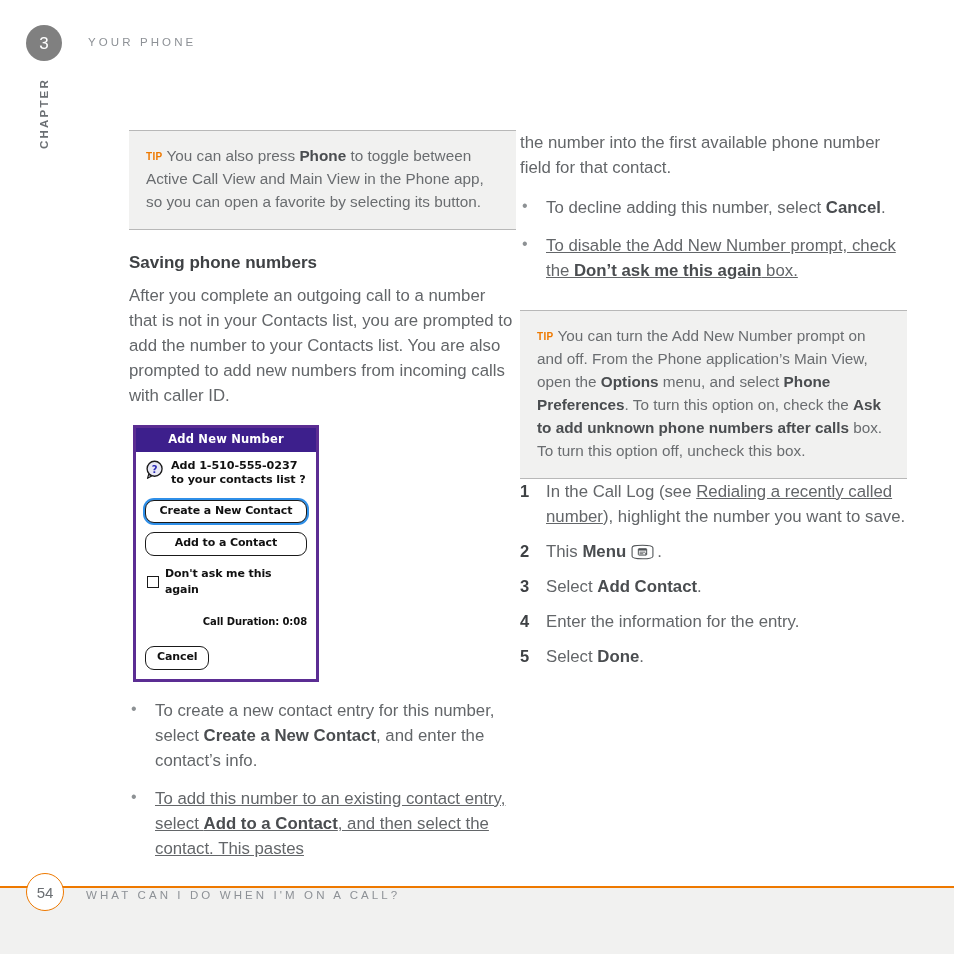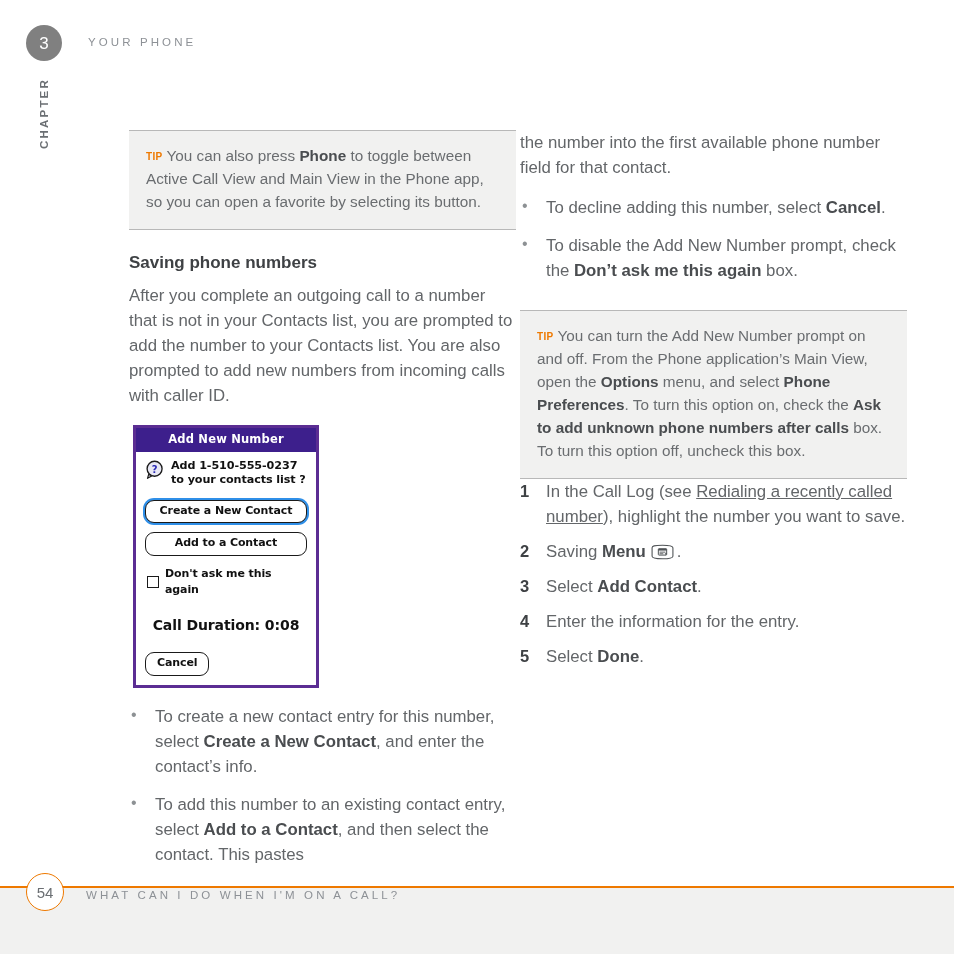--- a/index.html
+++ b/index.html
@@ -132,7 +132,7 @@
     margin-bottom: 13px;
     color: #636669;
   }
-  ul.bullets > li:last-child { margin-bottom: 0; }
+  ul.bullets > li:last-child { margin-bottom: 0; text-decoration: underline; }
   ul.bullets > li::before {
     content: "•";
     position: absolute;

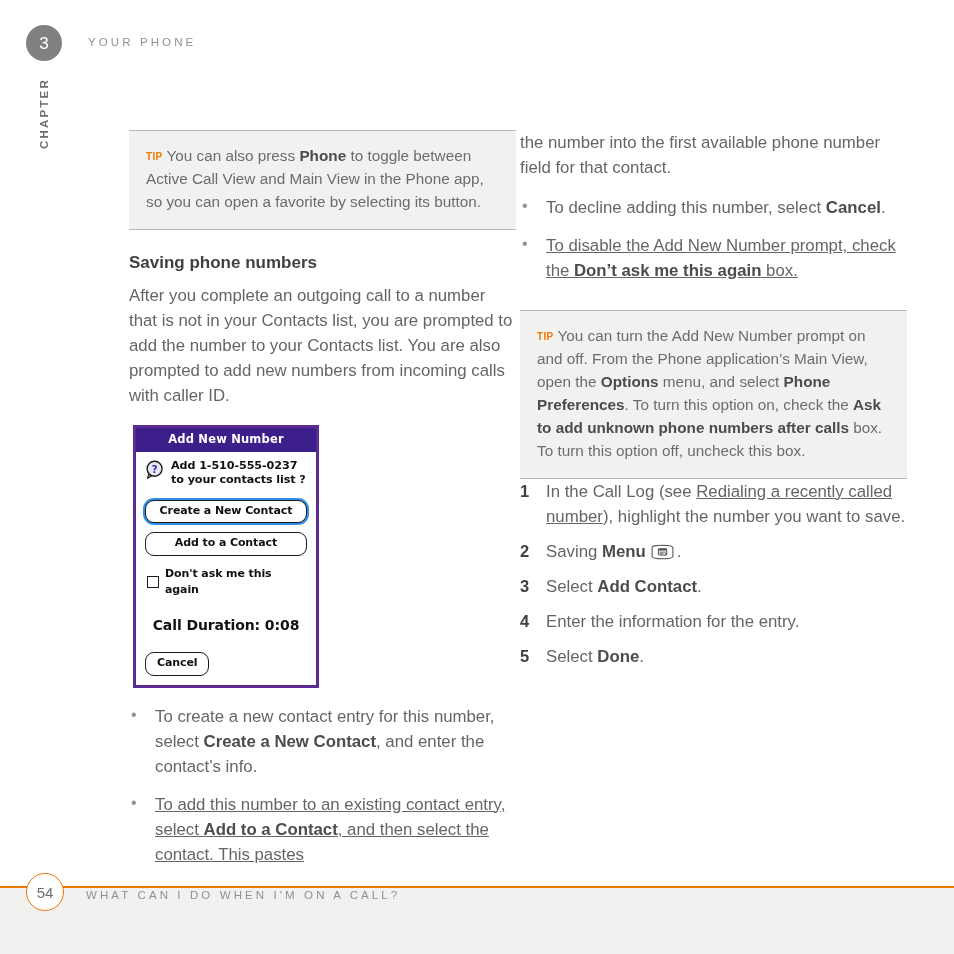--- a/index.html
+++ b/index.html
@@ -399,7 +399,7 @@
       </li>
       <li>
         <span class="stepnum">2</span>
-        <span class="rich"><span>Saving </span><span style="font-weight: 700; color: rgb(74, 77, 80);">Menu</span><svg class="menu-key" viewBox="0 0 30 19">
+        <span class="rich"><span>This </span><span style="font-weight: 700; color: rgb(74, 77, 80);">Menu</span><svg class="menu-key" viewBox="0 0 30 19">
               <path d="M2.5 4.5 C2.5 2.4 4.6 1.4 15 1.4 C25.4 1.4 27.5 2.4 27.5 4.5 L27.5 14.5 C27.5 16.6 25.4 17.6 15 17.6 C4.6 17.6 2.5 16.6 2.5 14.5 Z" fill="#ffffff" stroke="#4f5356" stroke-width="1.3"></path>
               <rect x="10" y="5.6" width="10" height="7.6" rx="0.8" fill="none" stroke="#4f5356" stroke-width="1.2"></rect>
               <rect x="10" y="5.6" width="10" height="2.2" fill="#4f5356"></rect>

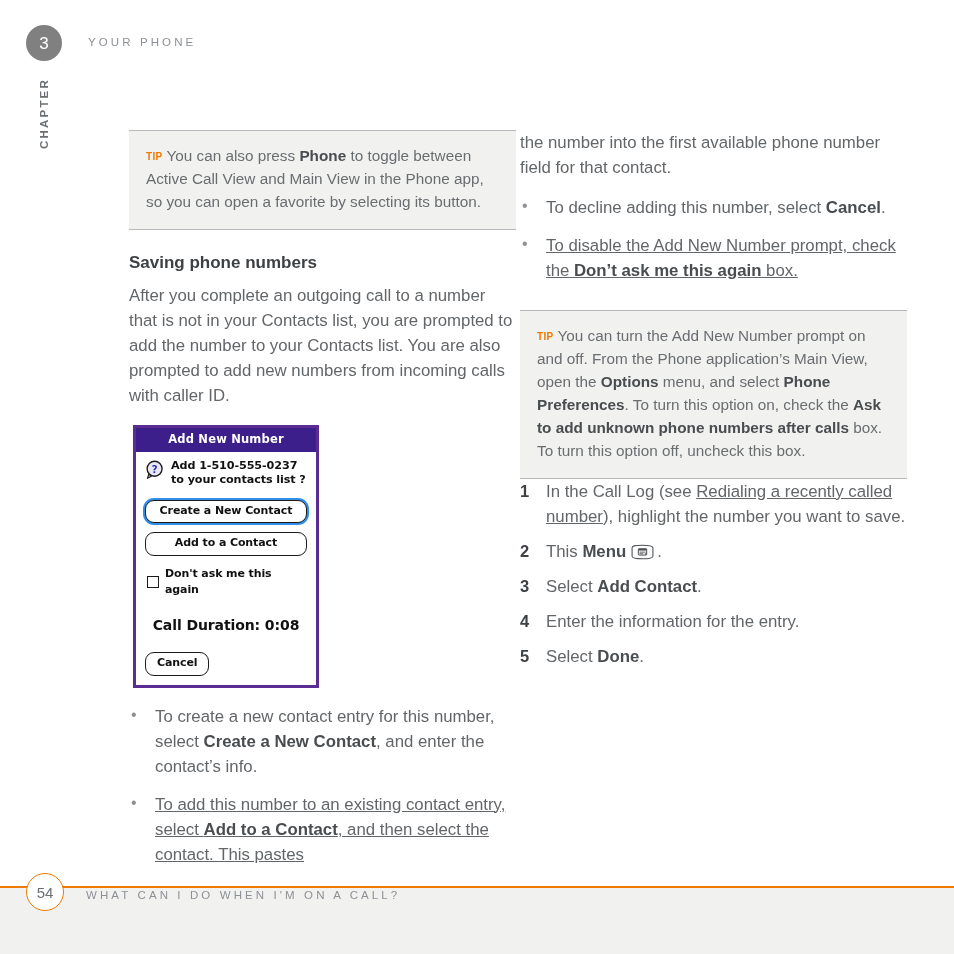--- a/index.html
+++ b/index.html
@@ -257,8 +257,8 @@
     letter-spacing: -0.1px;
   }
   .shot-duration {
-    text-align: center;
-    font-size: 14px;
+    text-align: right;
+    font-size: 10px;
     font-weight: 700;
     color: #111111;
     margin: 0 0 12px 0;

